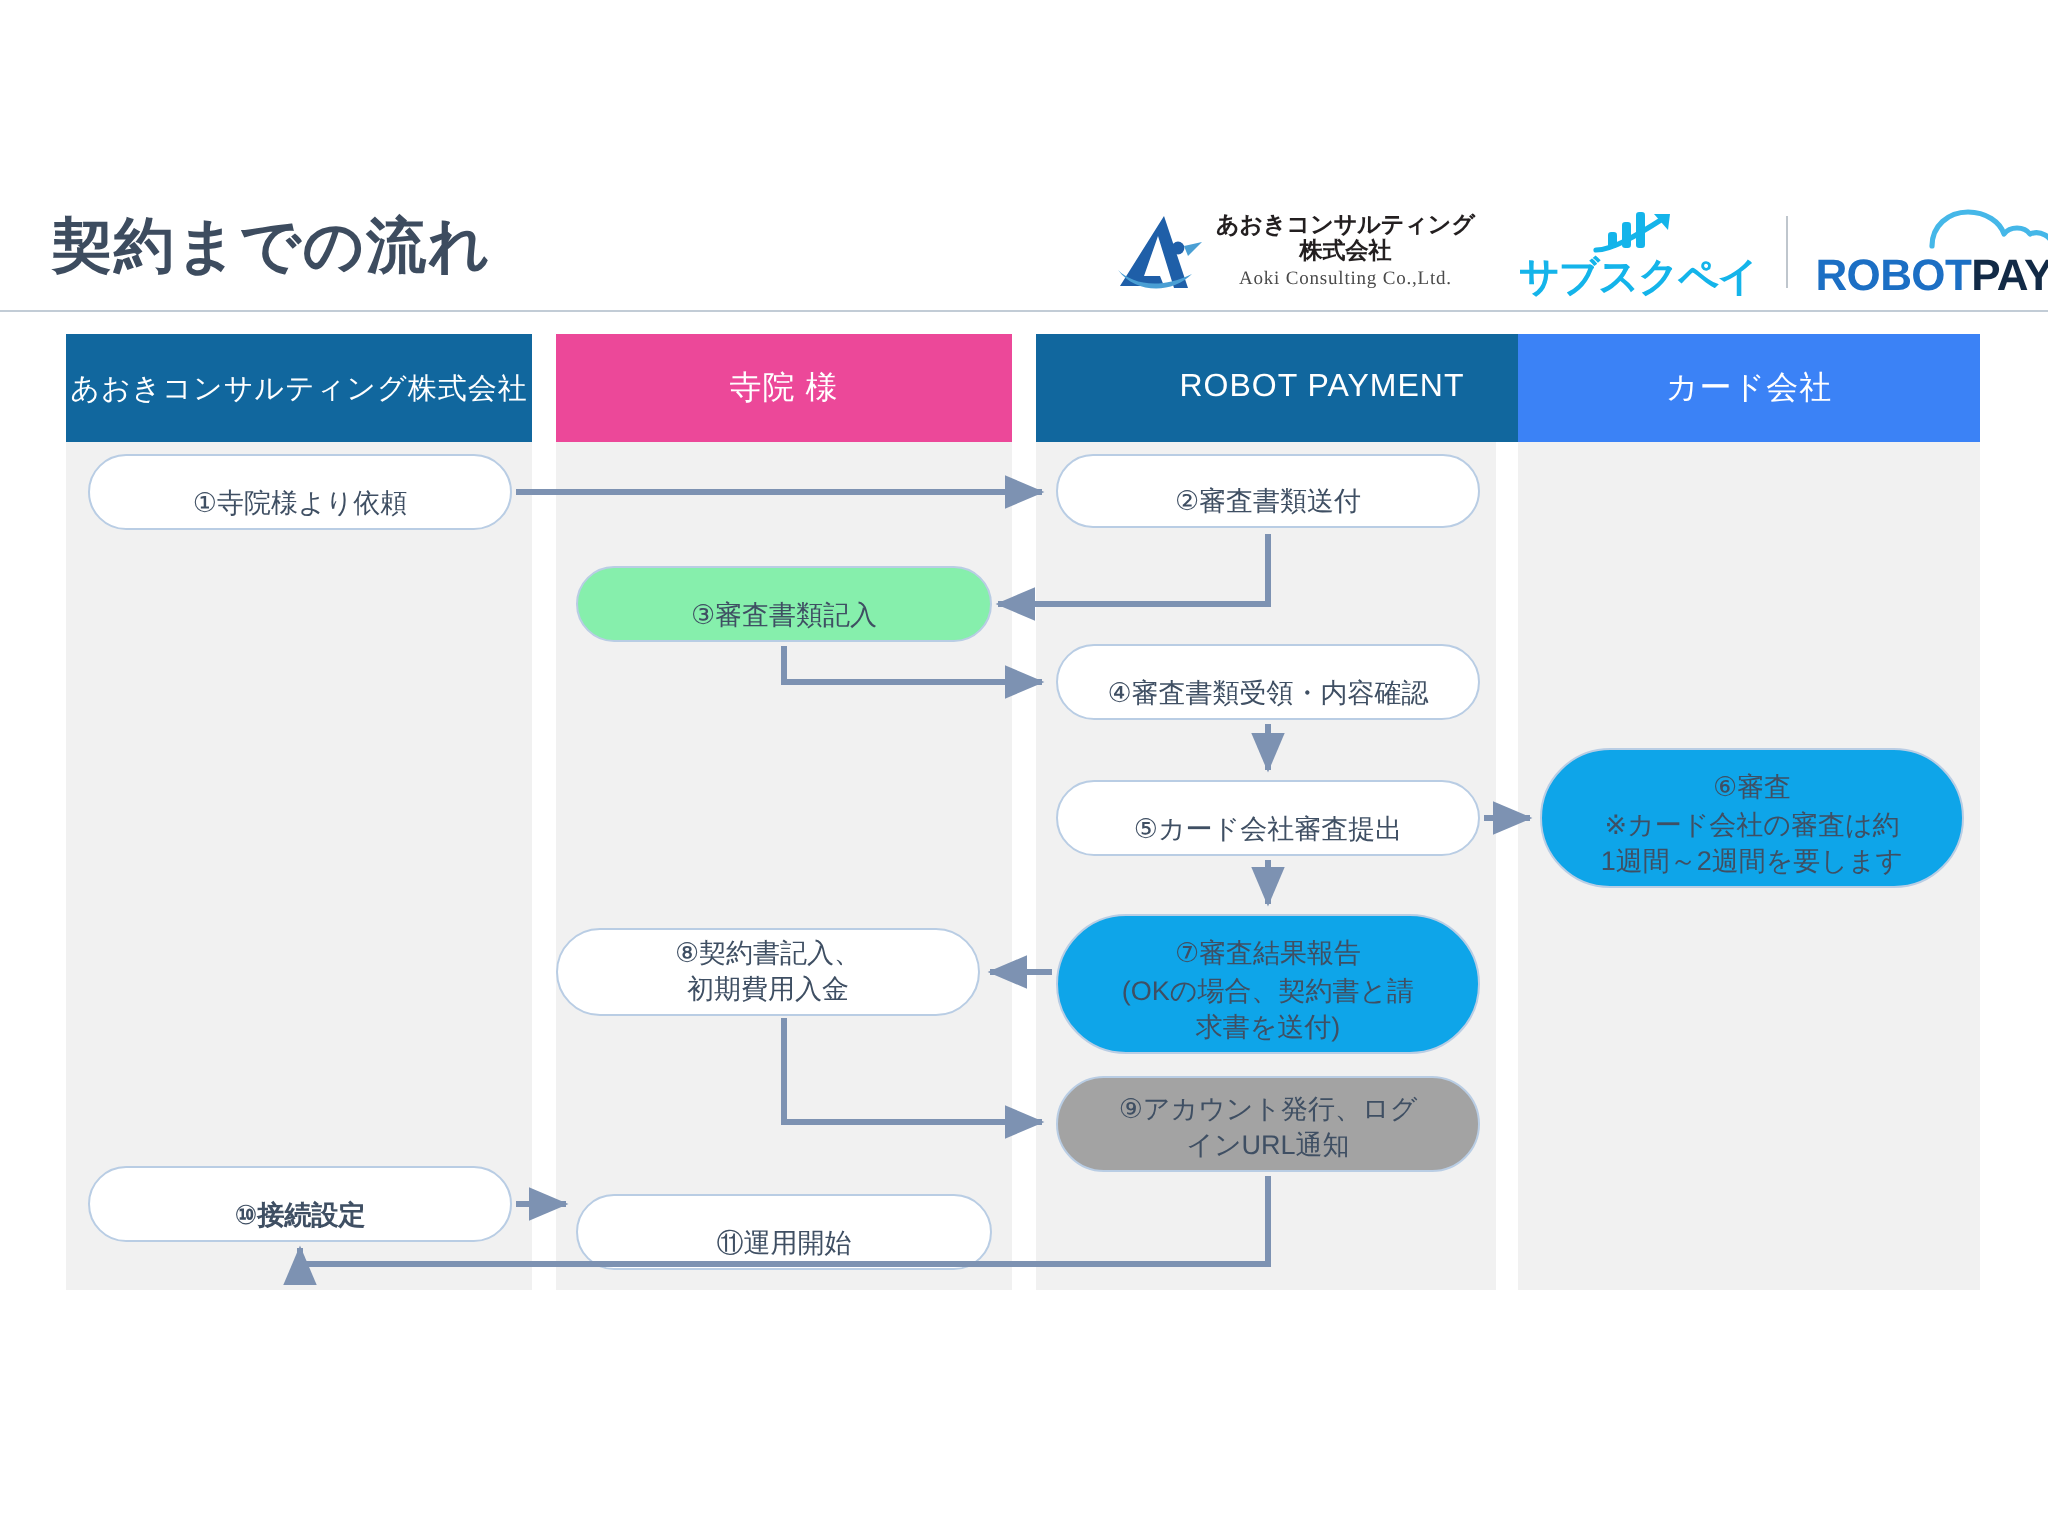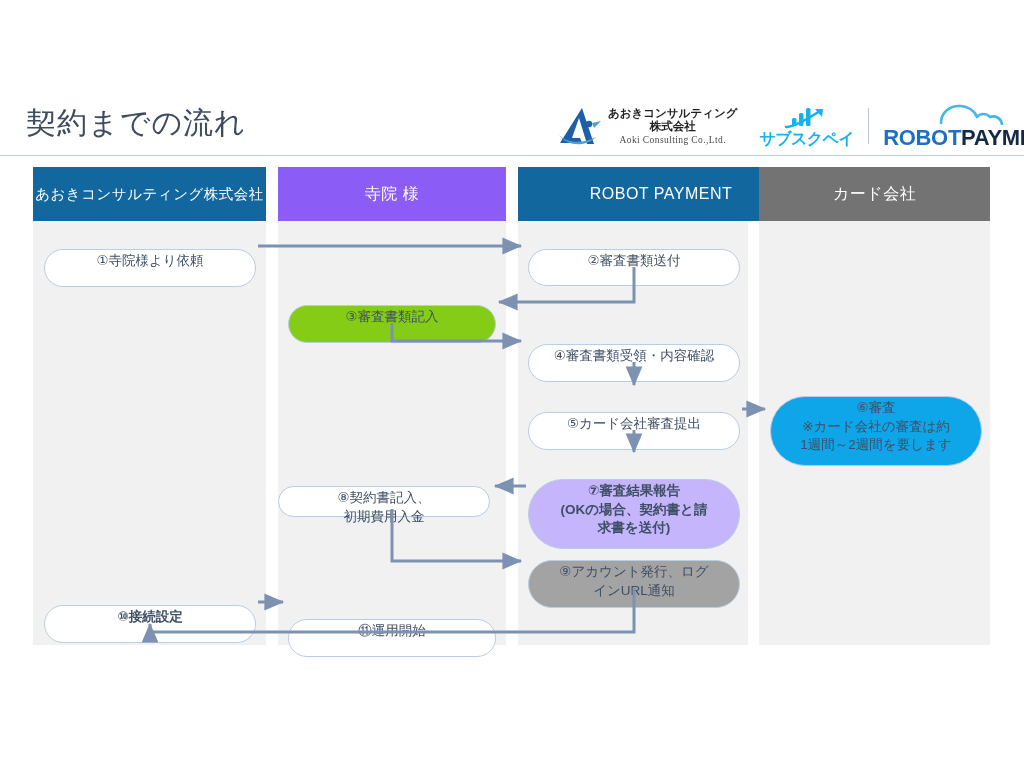--- a/index.html
+++ b/index.html
@@ -24,7 +24,7 @@
     font-size: 30px;
     letter-spacing: 1px;
     color: #3d4c5f;
-    font-weight: 400;
+    font-weight: 700;
     white-space: nowrap;
   }
   #header-rule {

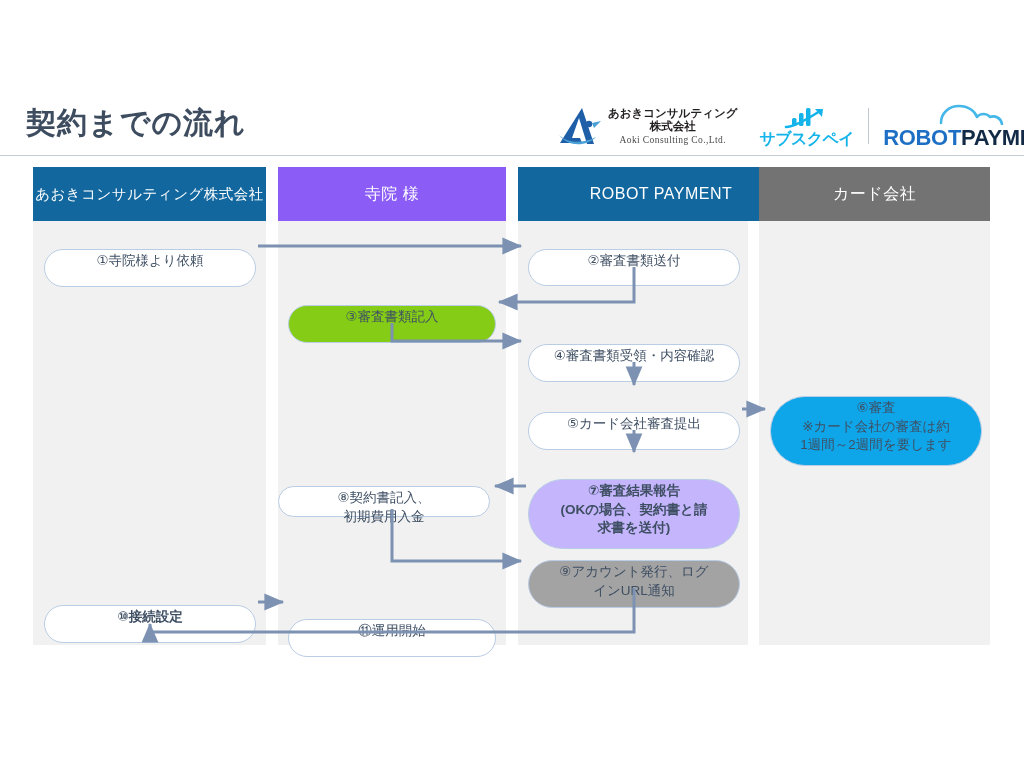--- a/index.html
+++ b/index.html
@@ -78,7 +78,7 @@
   }
   .logo-sbp-mark { display: block; margin: 0 auto 1px; }
   .logo-sbp-text {
-    font-size: 16px;
+    font-size: 20px;
     font-weight: bold;
     color: #14b4ea;
     letter-spacing: -0.6px;

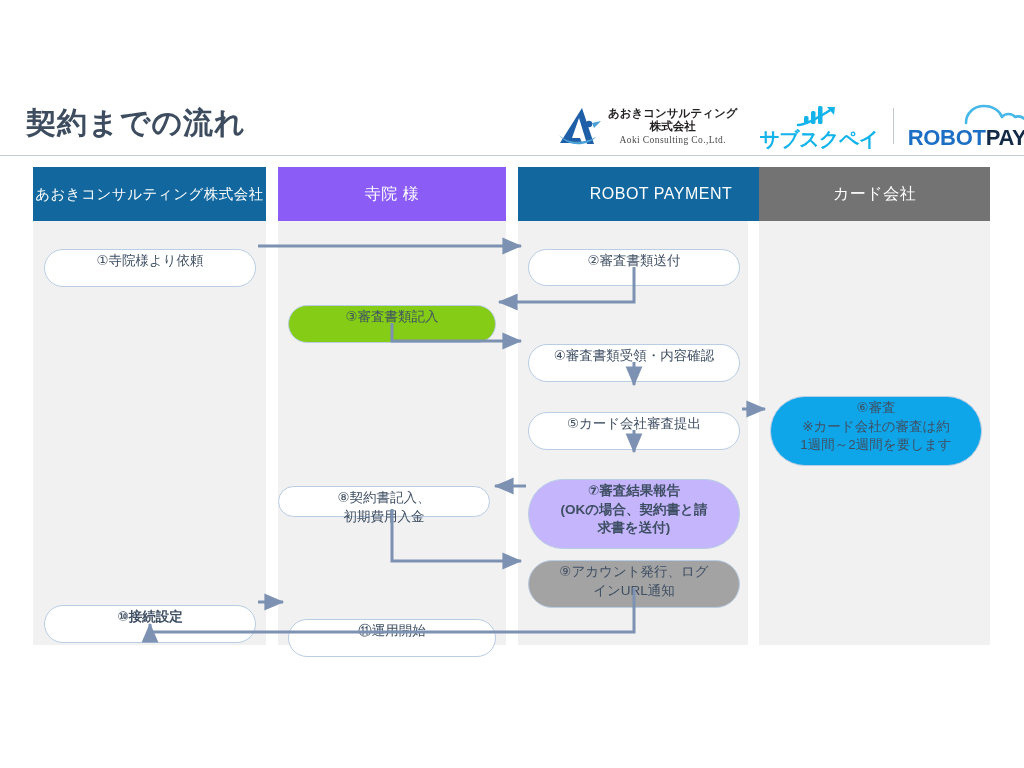--- a/index.html
+++ b/index.html
@@ -199,7 +199,7 @@
     <div class="lane-band" style="left: 33px; width: 233px; background: rgb(241, 241, 241);"></div>
     <div class="lane-header lane-header-sm" style="left: 33px; width: 233px; background: rgb(17, 103, 158);">あおきコンサルティング株式会社</div>
     <div class="lane-band" style="left: 278px; width: 228px; background: rgb(241, 241, 241);"></div>
-    <div class="lane-header" style="left: 278px; width: 228px; background: #8b5cf6;">寺院 様</div>
+    <div class="lane-header" style="left: 278px; width: 228px; background: #ec4899;">寺院 様</div>
     <div class="lane-band" style="left: 518px; width: 230px; background: rgb(241, 241, 241);"></div>
     <div class="lane-header" style="left: 518px; width: 230px; background: rgb(17, 103, 158); padding-left: 28px;">ROBOT PAYMENT</div>
     <div class="lane-band" style="left: 759px; width: 231px; background: rgb(241, 241, 241);"></div>

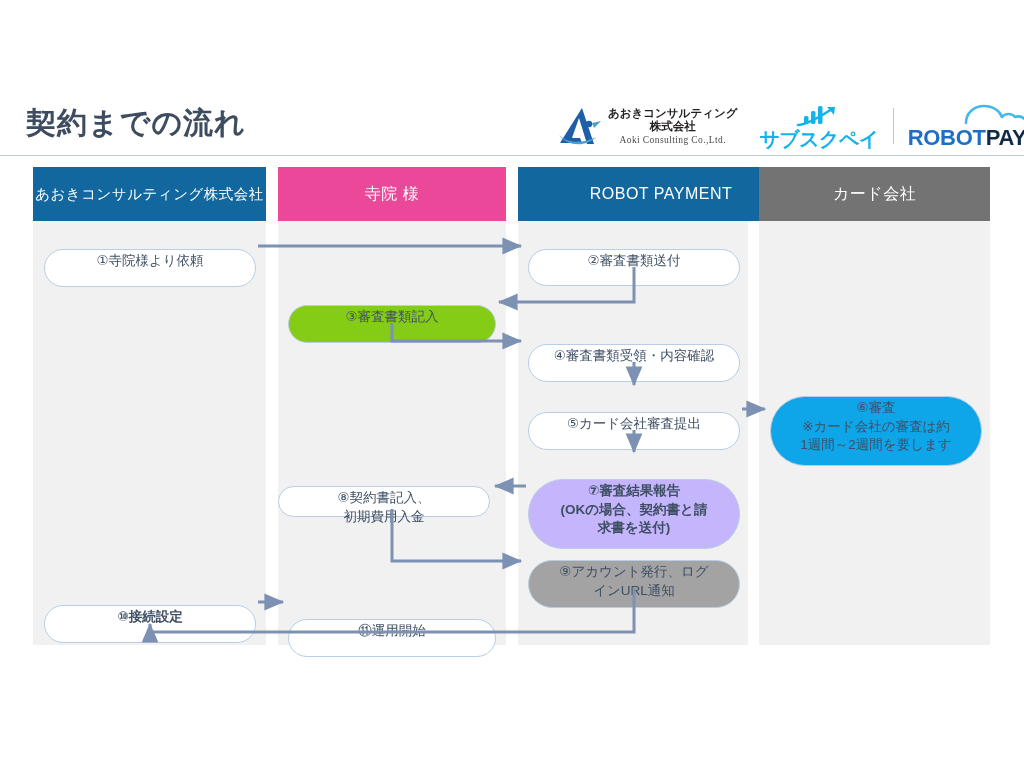--- a/index.html
+++ b/index.html
@@ -203,7 +203,7 @@
     <div class="lane-band" style="left: 518px; width: 230px; background: rgb(241, 241, 241);"></div>
     <div class="lane-header" style="left: 518px; width: 230px; background: rgb(17, 103, 158); padding-left: 28px;">ROBOT PAYMENT</div>
     <div class="lane-band" style="left: 759px; width: 231px; background: rgb(241, 241, 241);"></div>
-    <div class="lane-header" style="left: 759px; width: 231px; background: #737373;">カード会社</div>
+    <div class="lane-header" style="left: 759px; width: 231px; background: #3b82f6;">カード会社</div>
   </div>
 
 <div id="node-layer">

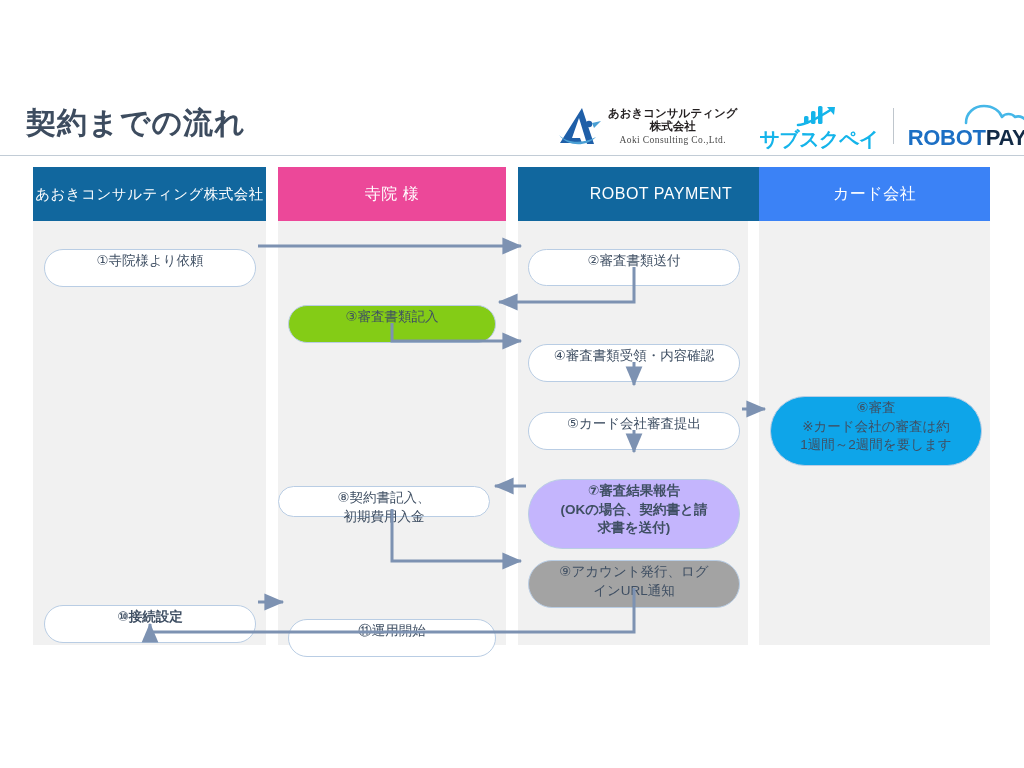--- a/index.html
+++ b/index.html
@@ -131,7 +131,7 @@
     border: 1px solid #b9cde4;
     border-radius: 999px;
     display: flex;
-    align-items: flex-start;
+    align-items: flex-end;
     justify-content: center;
     text-align: center;
     font-size: 13.5px;
@@ -139,7 +139,6 @@
     color: #3f4f63;
     box-sizing: border-box;
     padding: 2px 8px;
-    margin-top: 22px;
   }
 
   

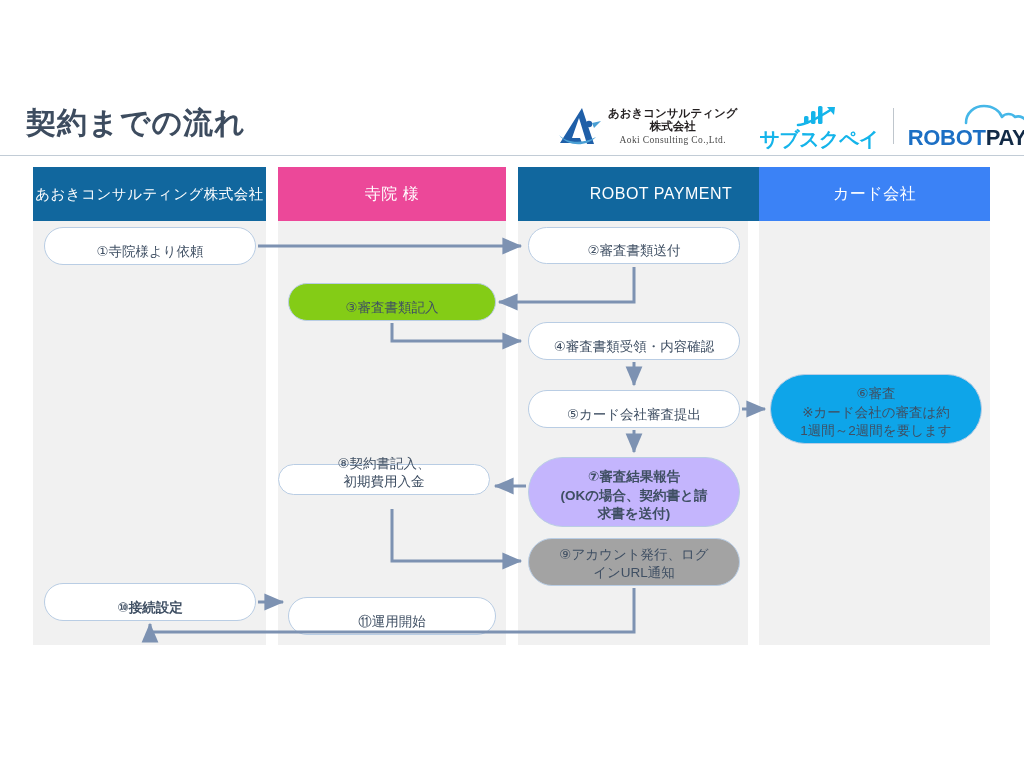--- a/index.html
+++ b/index.html
@@ -212,7 +212,7 @@
     <div class="node" style="left: 528px; top: 227px; width: 212px; height: 37px; background: rgb(255, 255, 255); border-color: rgb(185, 205, 228);">
       <span>②審査書類送付</span>
     </div>
-    <div class="node" style="left: 288px; top: 283px; width: 208px; height: 38px; background: #84cc16; border-color: rgb(185, 205, 228);">
+    <div class="node" style="left: 288px; top: 283px; width: 208px; height: 38px; background: #86efac; border-color: rgb(185, 205, 228);">
       <span>③審査書類記入</span>
     </div>
     <div class="node" style="left: 528px; top: 322px; width: 212px; height: 38px; background: rgb(255, 255, 255); border-color: rgb(185, 205, 228);">

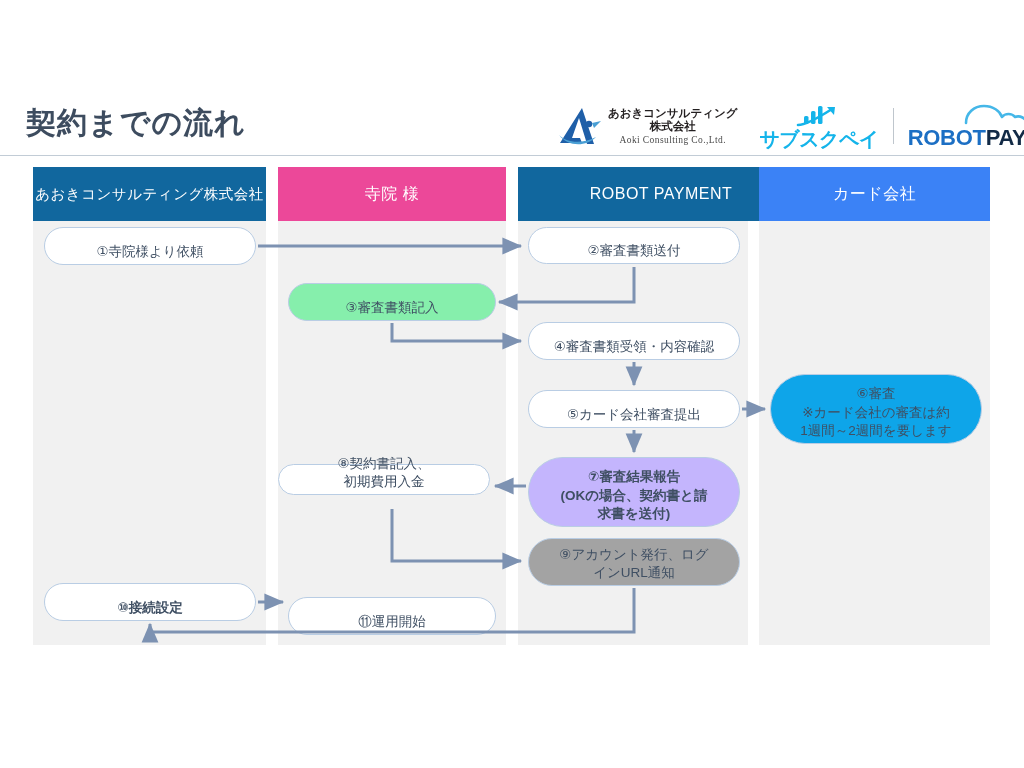--- a/index.html
+++ b/index.html
@@ -227,7 +227,7 @@
     <div class="node" style="left: 528px; top: 457px; width: 212px; height: 70px; background: #c4b5fd; border-color: rgb(185, 205, 228); font-weight: bold;">
       <span>⑦審査結果報告<br>(OKの場合、契約書と請<br>求書を送付)</span>
     </div>
-    <div class="node" style="left: 278px; top: 464px; width: 212px; height: 31px; background: rgb(255, 255, 255); border-color: rgb(185, 205, 228);">
+    <div class="node" style="left: 278px; top: 464px; width: 212px; height: 44px; background: rgb(255, 255, 255); border-color: rgb(185, 205, 228);">
       <span>⑧契約書記入、<br>初期費用入金</span>
     </div>
     <div class="node" style="left: 528px; top: 538px; width: 212px; height: 48px; background: #a3a3a3; border-color: rgb(185, 205, 228);">

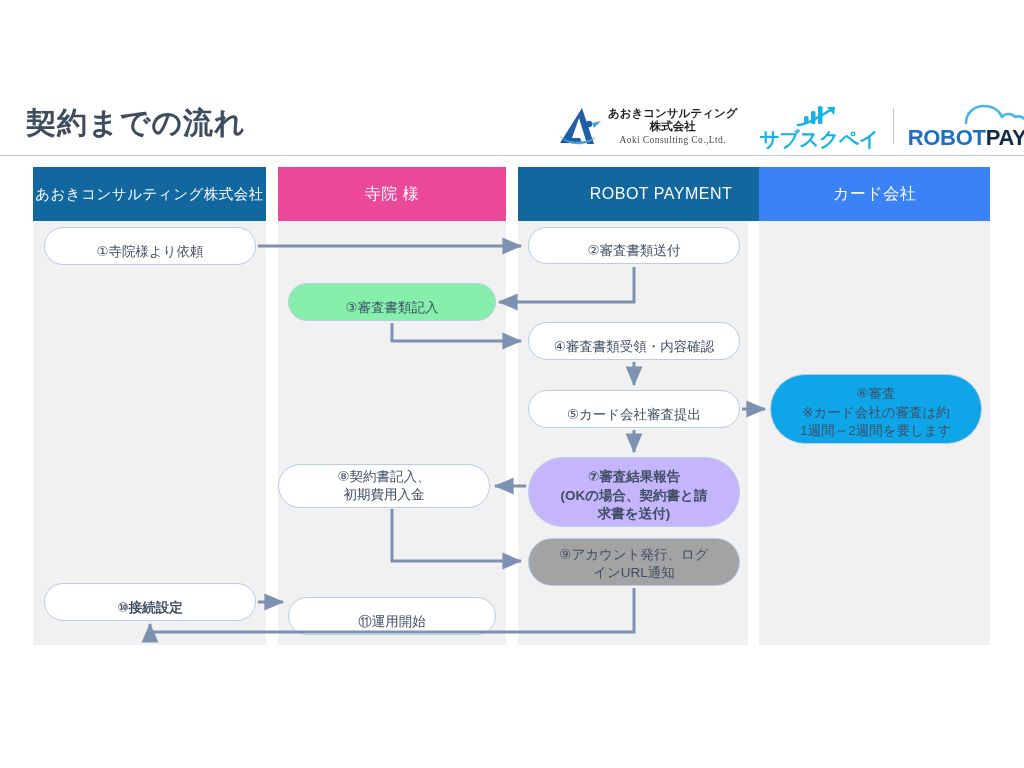--- a/index.html
+++ b/index.html
@@ -224,7 +224,7 @@
     <div class="node" style="left: 770px; top: 374px; width: 212px; height: 70px; background: #0ea5e9; border-color: rgb(185, 205, 228);">
       <span>⑥審査<br>※カード会社の審査は約<br>1週間～2週間を要します</span>
     </div>
-    <div class="node" style="left: 528px; top: 457px; width: 212px; height: 70px; background: #c4b5fd; border-color: rgb(185, 205, 228); font-weight: bold;">
+    <div class="node" style="left: 528px; top: 457px; width: 212px; height: 70px; background: #0ea5e9; border-color: rgb(185, 205, 228);">
       <span>⑦審査結果報告<br>(OKの場合、契約書と請<br>求書を送付)</span>
     </div>
     <div class="node" style="left: 278px; top: 464px; width: 212px; height: 44px; background: rgb(255, 255, 255); border-color: rgb(185, 205, 228);">

